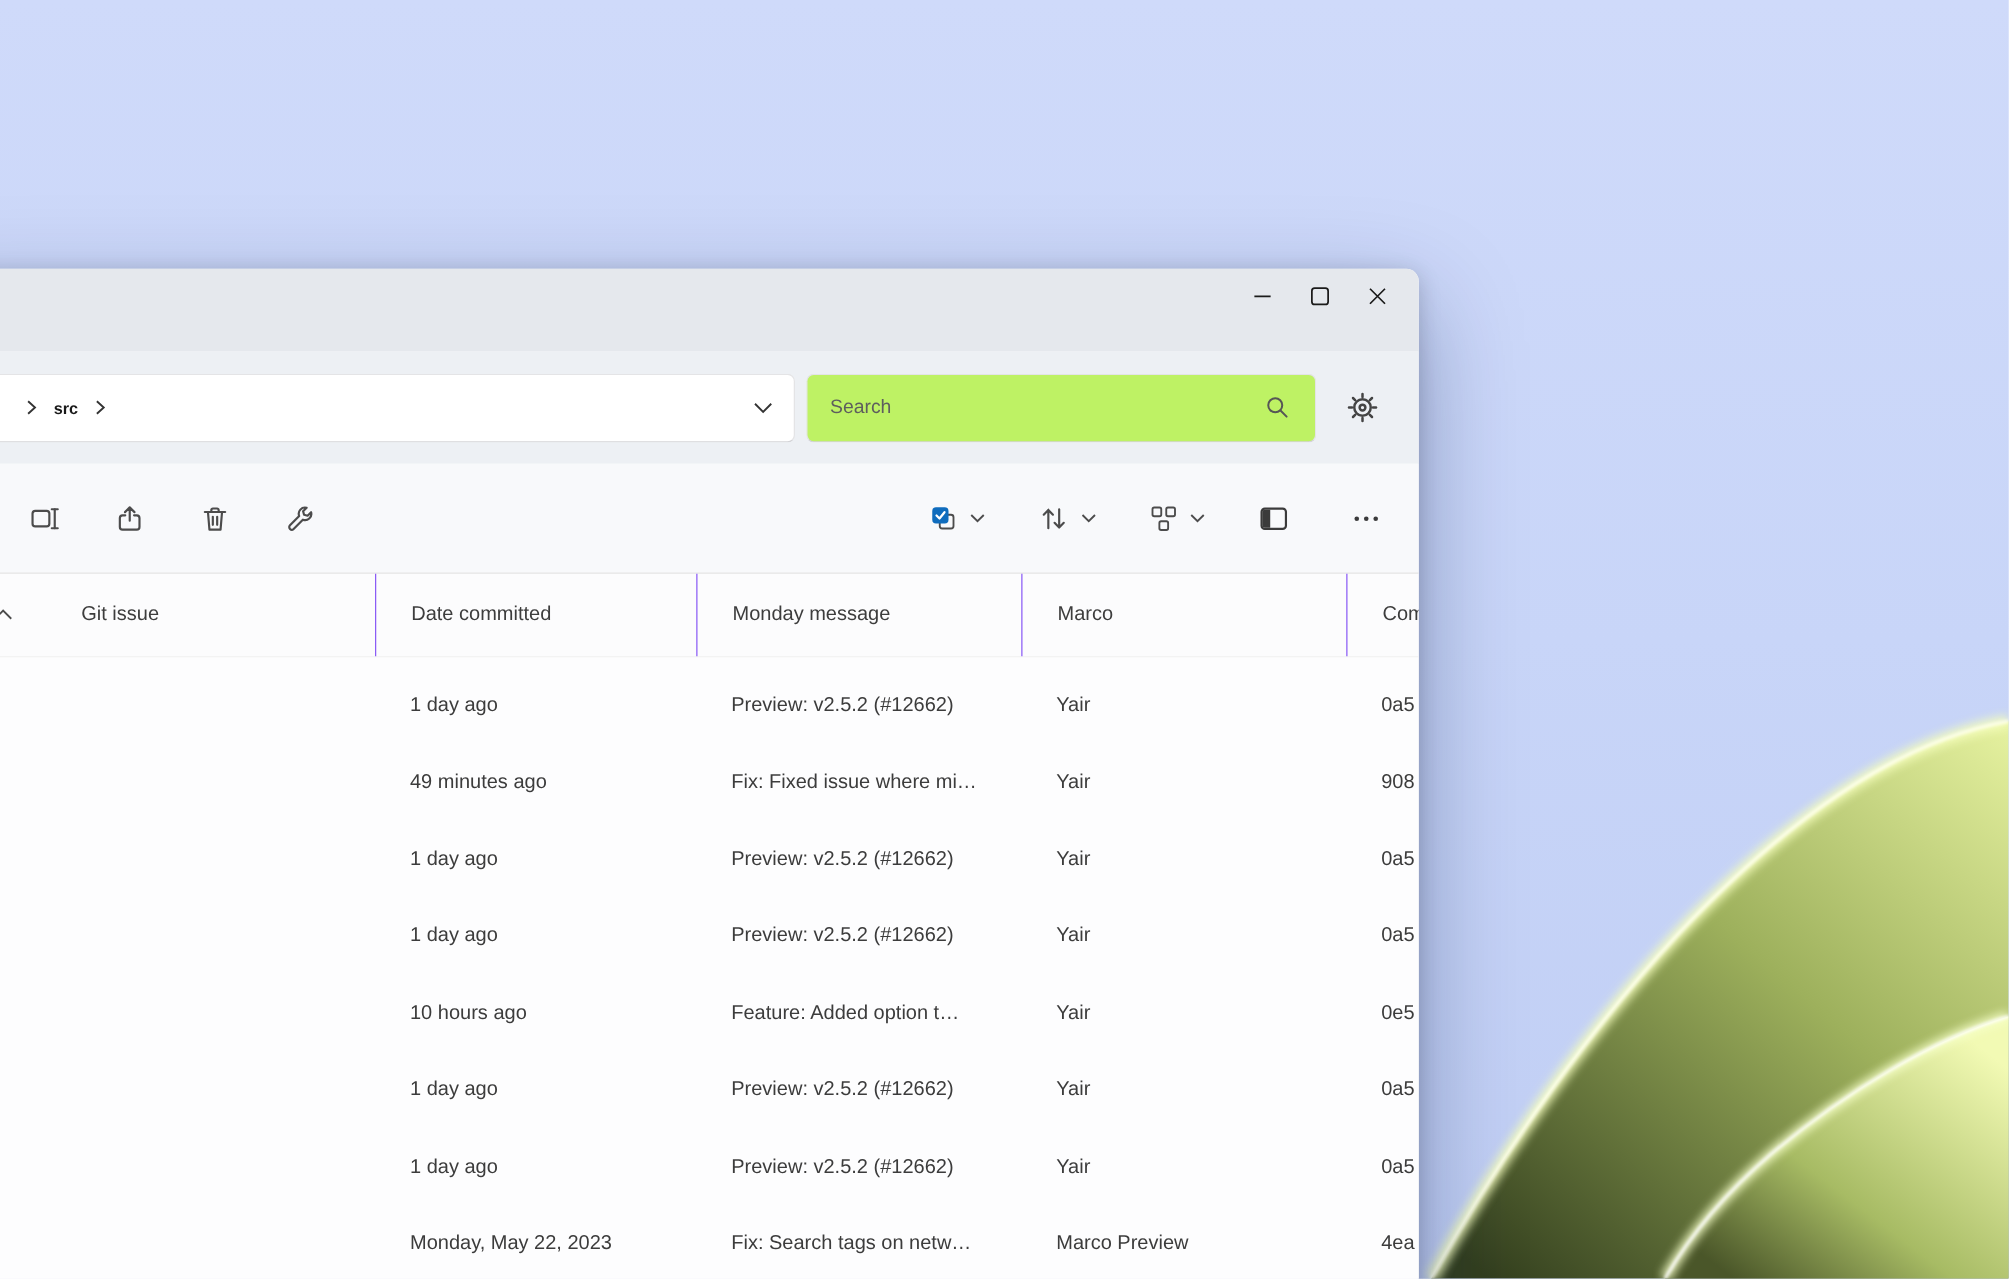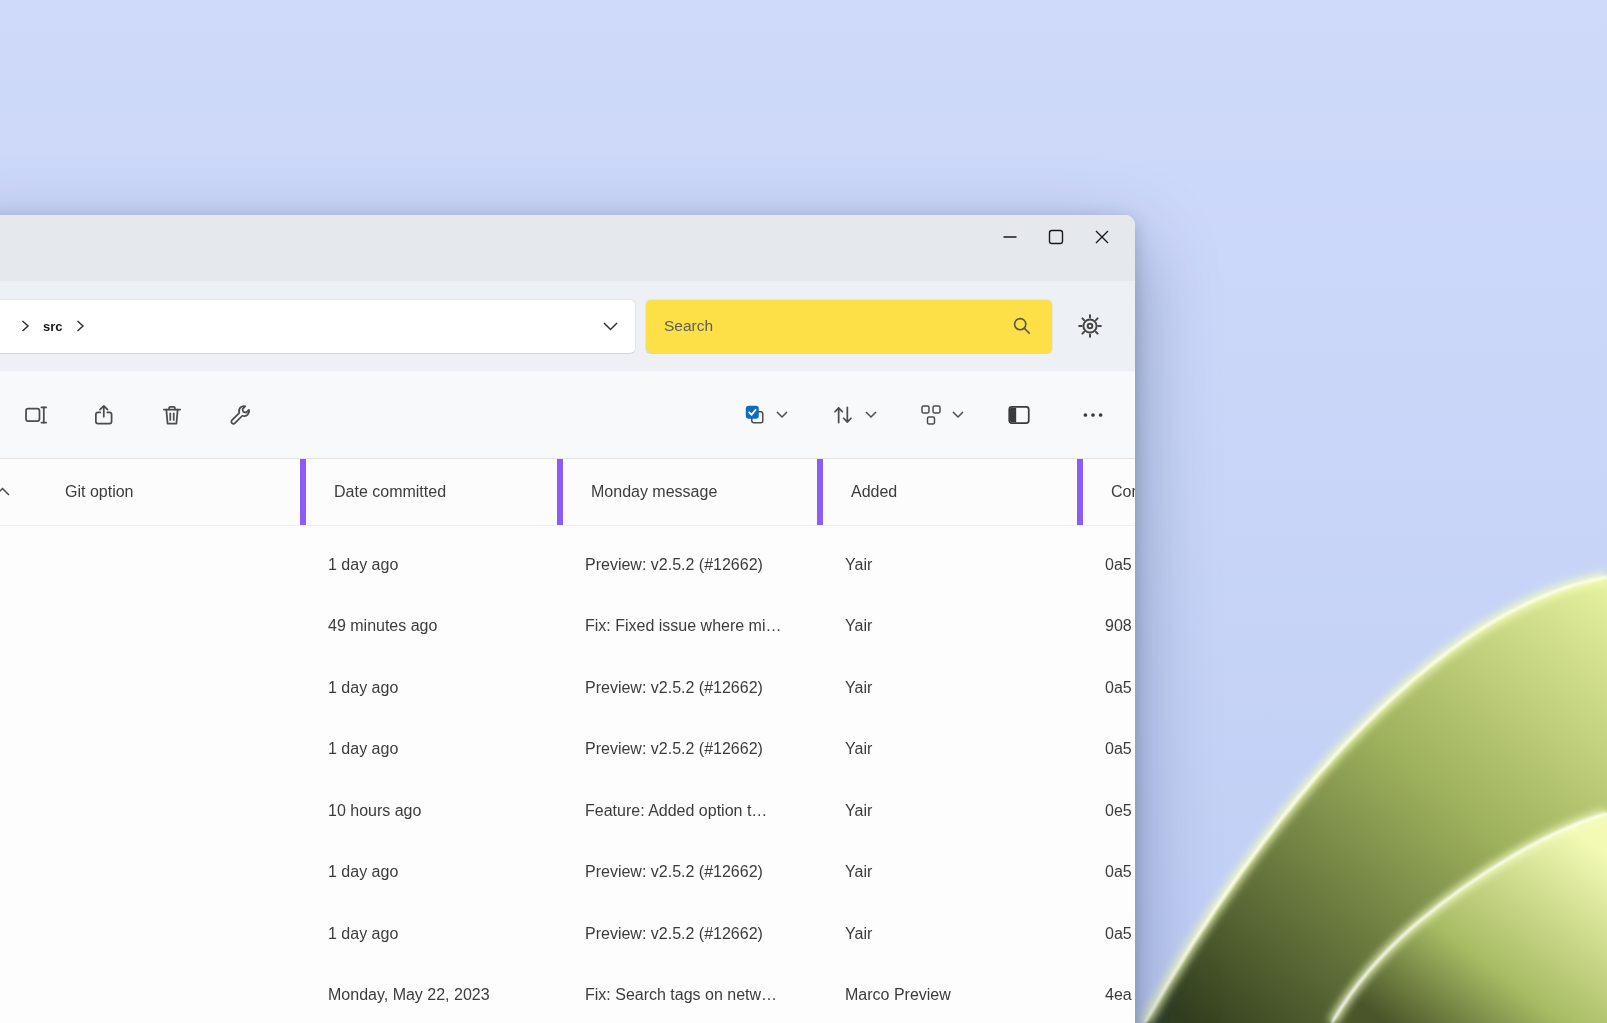--- a/index.html
+++ b/index.html
@@ -50,7 +50,7 @@
   .addressbar .spacer { flex: 1; }
   .searchbox {
     width: 408px; height: 55px; margin-left: 9px;
-    background: #fde047; border: 1px solid #e4e4e6; border-bottom-color: #d4d4d7;
+    background: #bef264; border: 1px solid #e4e4e6; border-bottom-color: #d4d4d7;
     border-radius: 6px;
     display: flex; align-items: center; padding: 0 18px;
   }

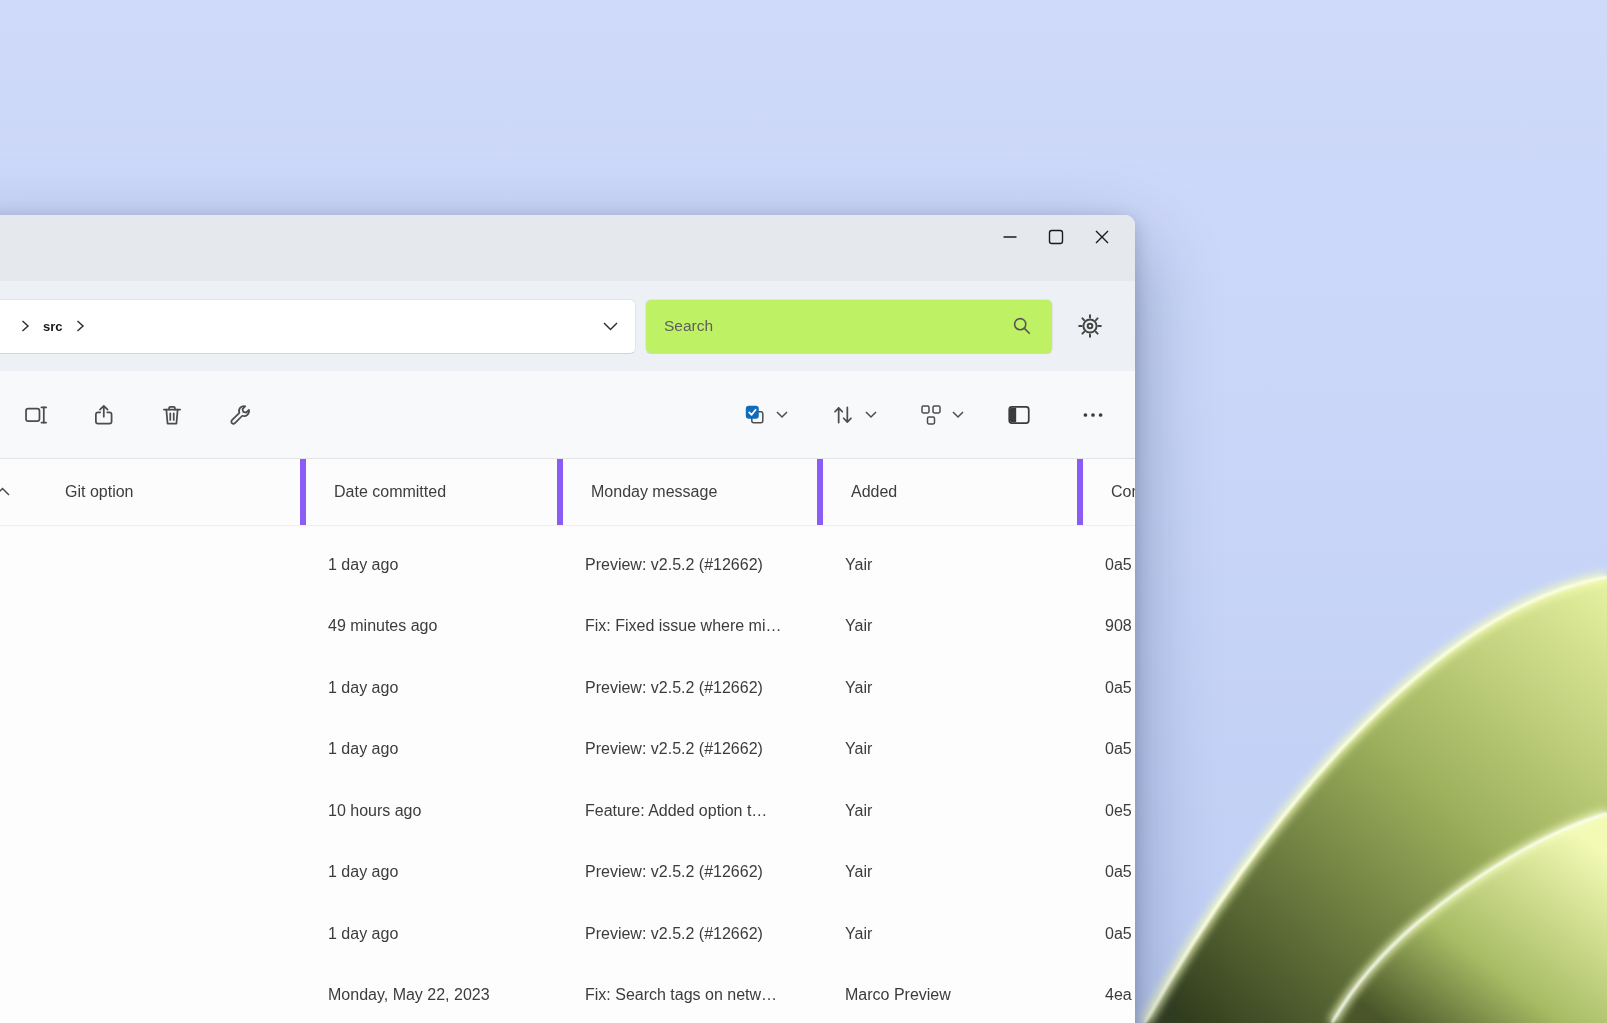--- a/index.html
+++ b/index.html
@@ -293,7 +293,7 @@
             <path d="M2,8 L8.5,1.5 L15,8" stroke="#4c4c4c" stroke-width="1.5" fill="none"></path>
           </svg>
       </span>
-      <span>Git option</span>
+      <span>Git issue</span>
     </div>
     <div class="th">Date committed</div>
     <div class="th">Monday message</div>

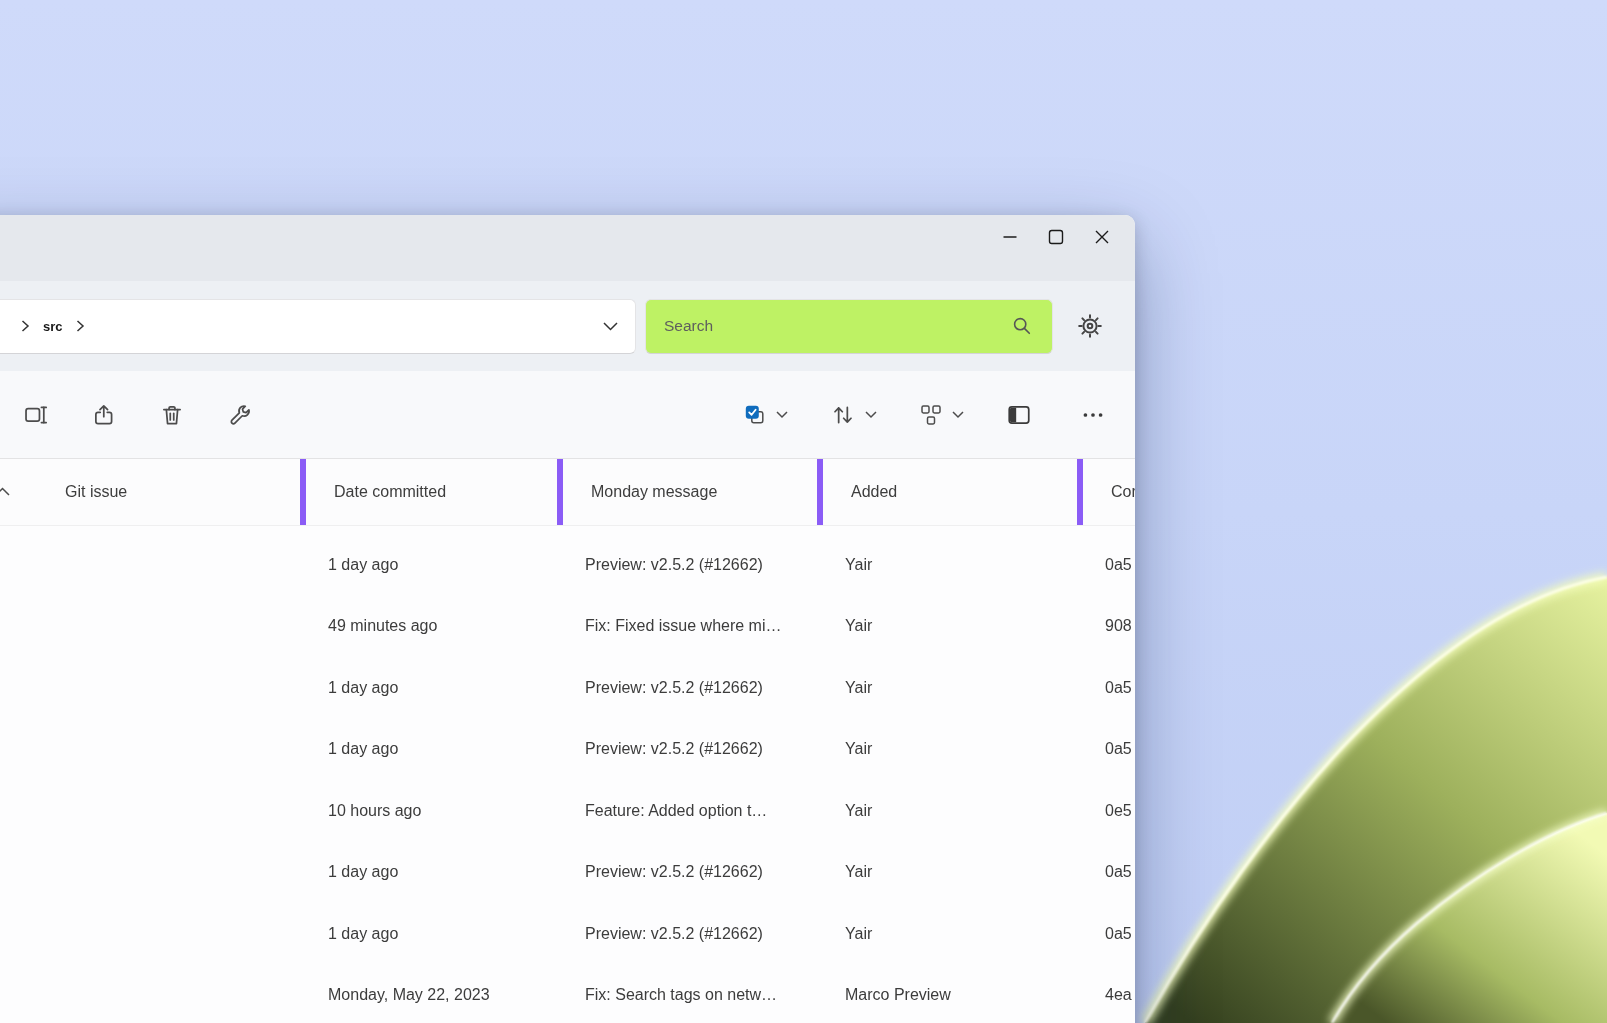--- a/index.html
+++ b/index.html
@@ -89,7 +89,7 @@
   }
   .th {
     display: flex; align-items: center; height: 100%;
-    padding-left: 28px; border-left: 6px solid #8b5cf6;
+    padding-left: 28px; border-left: 1px solid #8b5cf6;
     white-space: nowrap; overflow: hidden;
   }
   .th.first { border-left: none; padding-left: 129px; position: relative; }

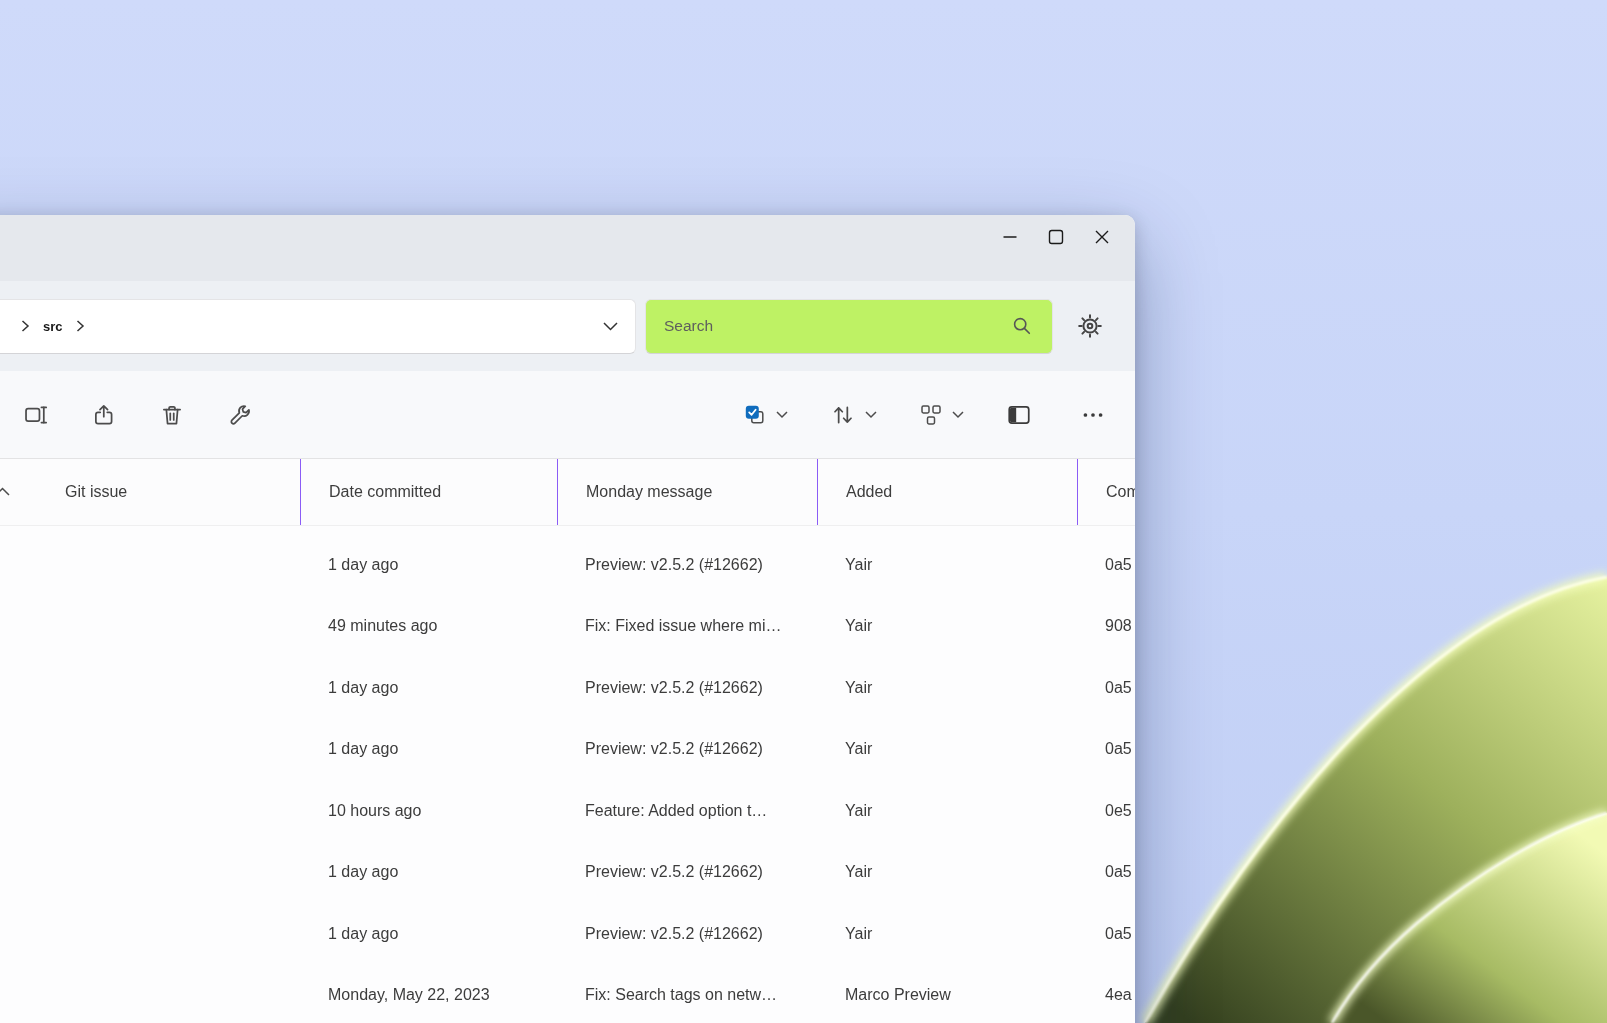--- a/index.html
+++ b/index.html
@@ -297,7 +297,7 @@
     </div>
     <div class="th">Date committed</div>
     <div class="th">Monday message</div>
-    <div class="th">Added</div>
+    <div class="th">Marco</div>
     <div class="th">Commit</div>
   </div>
 

